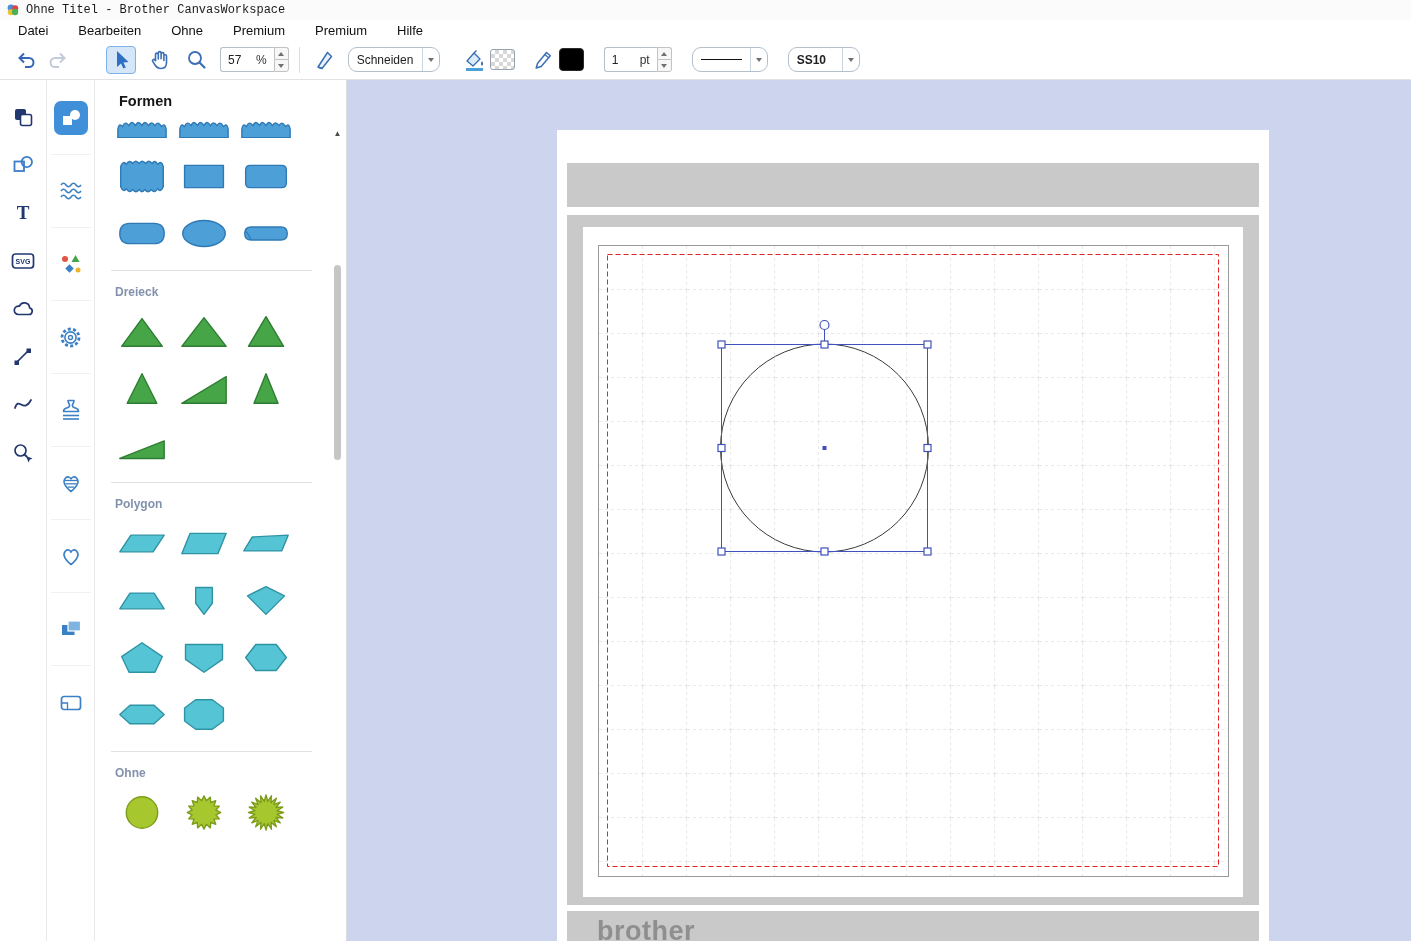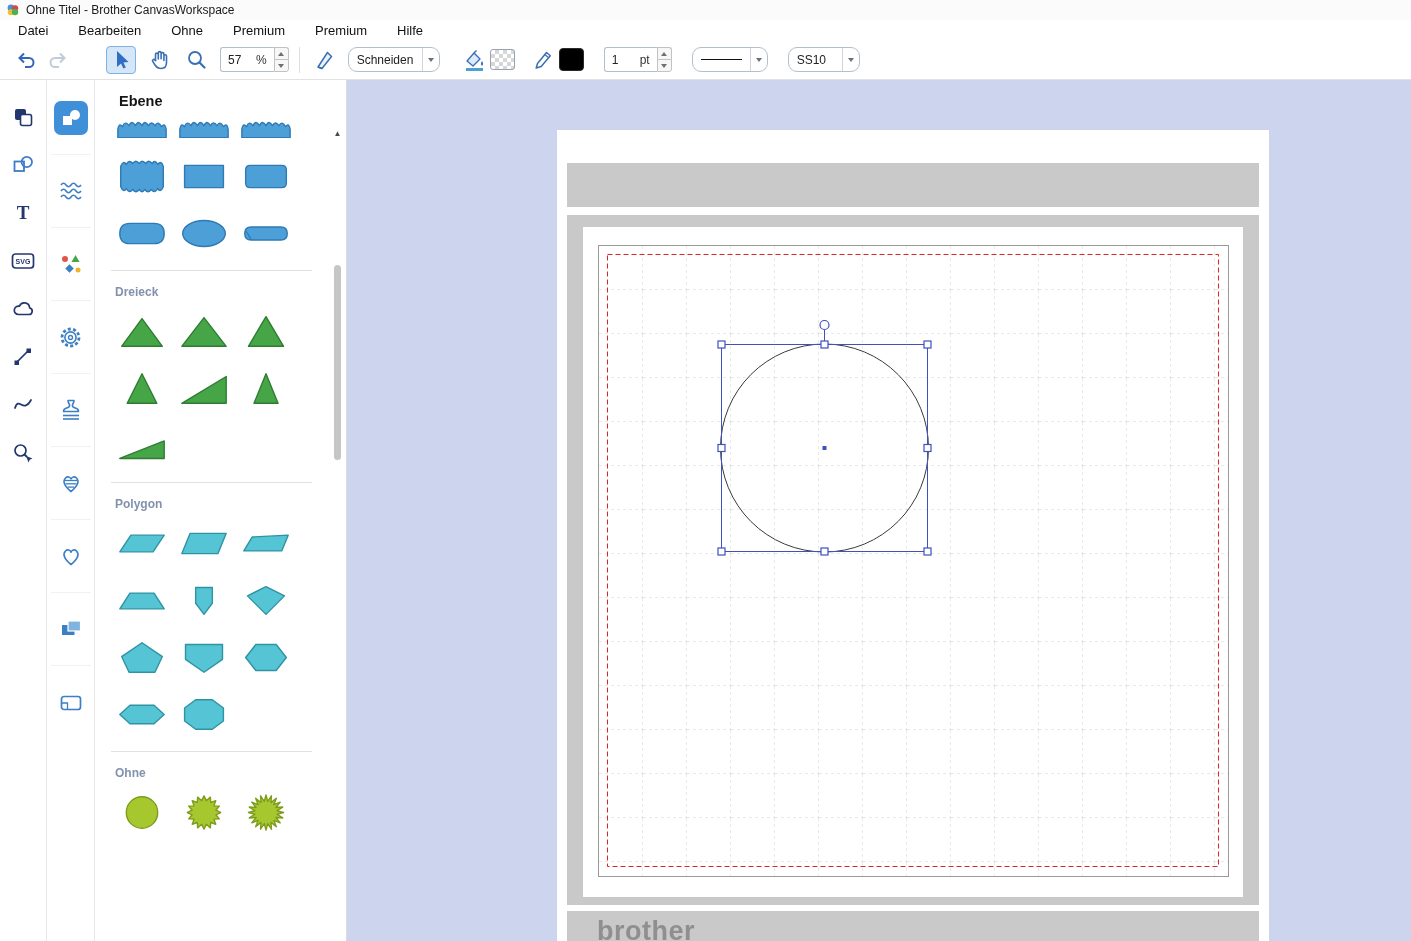--- a/index.html
+++ b/index.html
@@ -8,7 +8,7 @@
 
   
   .titlebar { height:20px; display:flex; align-items:center; gap:6px; padding-left:6px;
-    background:#fbfbfb; font-size:12px; color:#1a1a1a; }
+    background:#fbfbfb; font-size:12px; color:#1a1a1a;font-family:Liberation Mono, monospace; }
 
   
   .menubar { height:20px; display:flex; align-items:center; background:#fff; font-size:13px; }

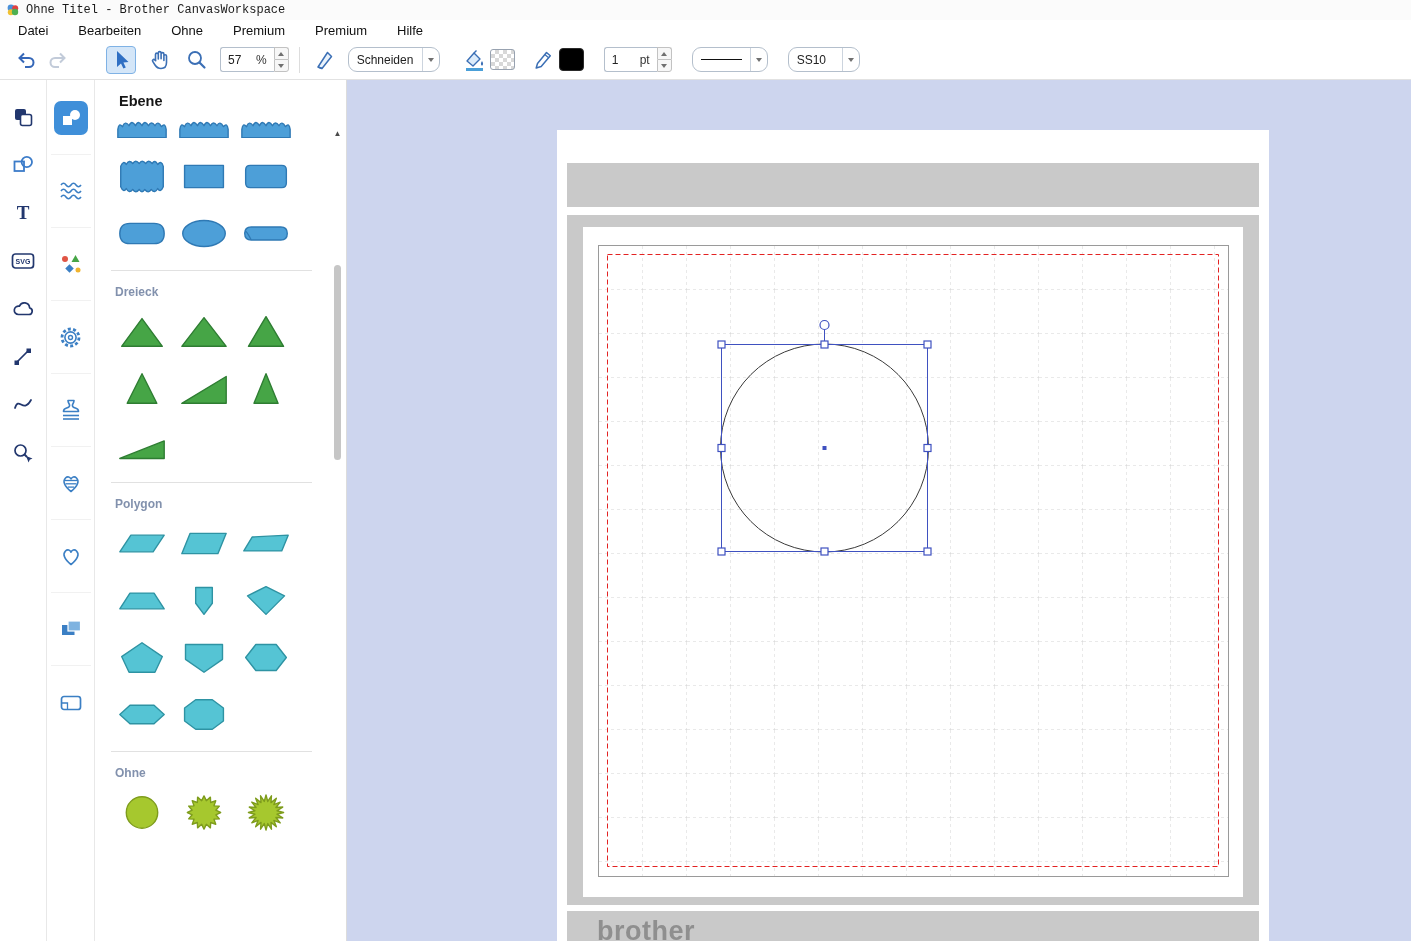--- a/index.html
+++ b/index.html
@@ -218,7 +218,7 @@
   </div>
   <div class="sp20"></div>
   <div class="selectbox" style="width:72px;">
-    <span class="sel-text" style="flex:1;">SS10</span>
+    <span class="sel-text" style="flex:1;font-weight:bold;">SS10</span>
     <span class="sel-arrow">
         <span class="tri-down"></span>
       </span>

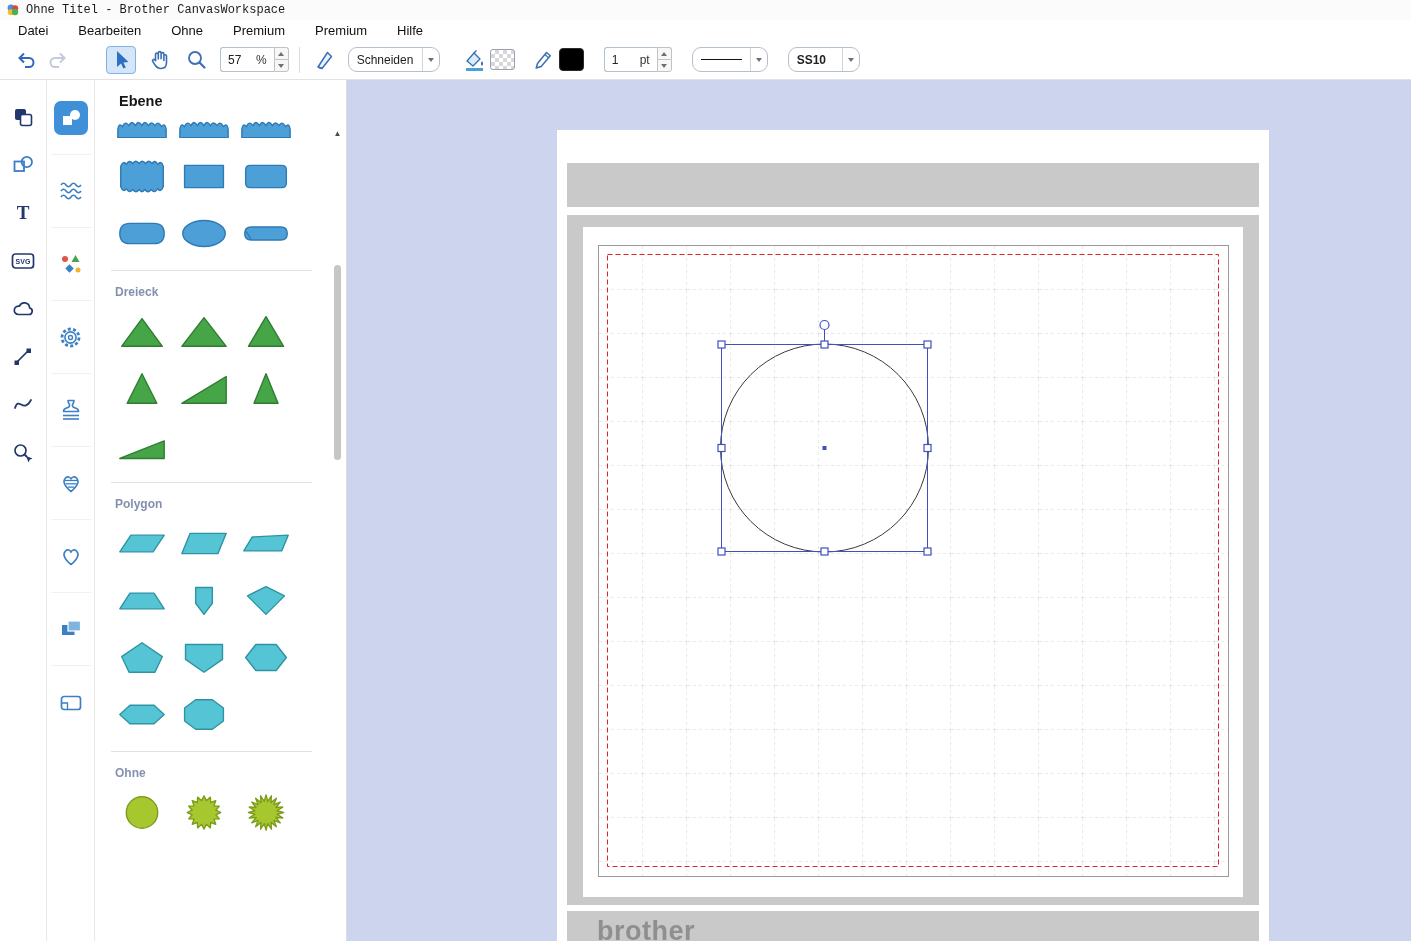--- a/index.html
+++ b/index.html
@@ -341,7 +341,7 @@
   </div>
 
   <div class="shapes-panel">
-    <div class="panel-title">Ebene</div>
+    <div class="panel-title">Formen</div>
     <div class="shape-sections" id="shape-sections">
         <div class="shape-section">
           <div class="shape-grid">

